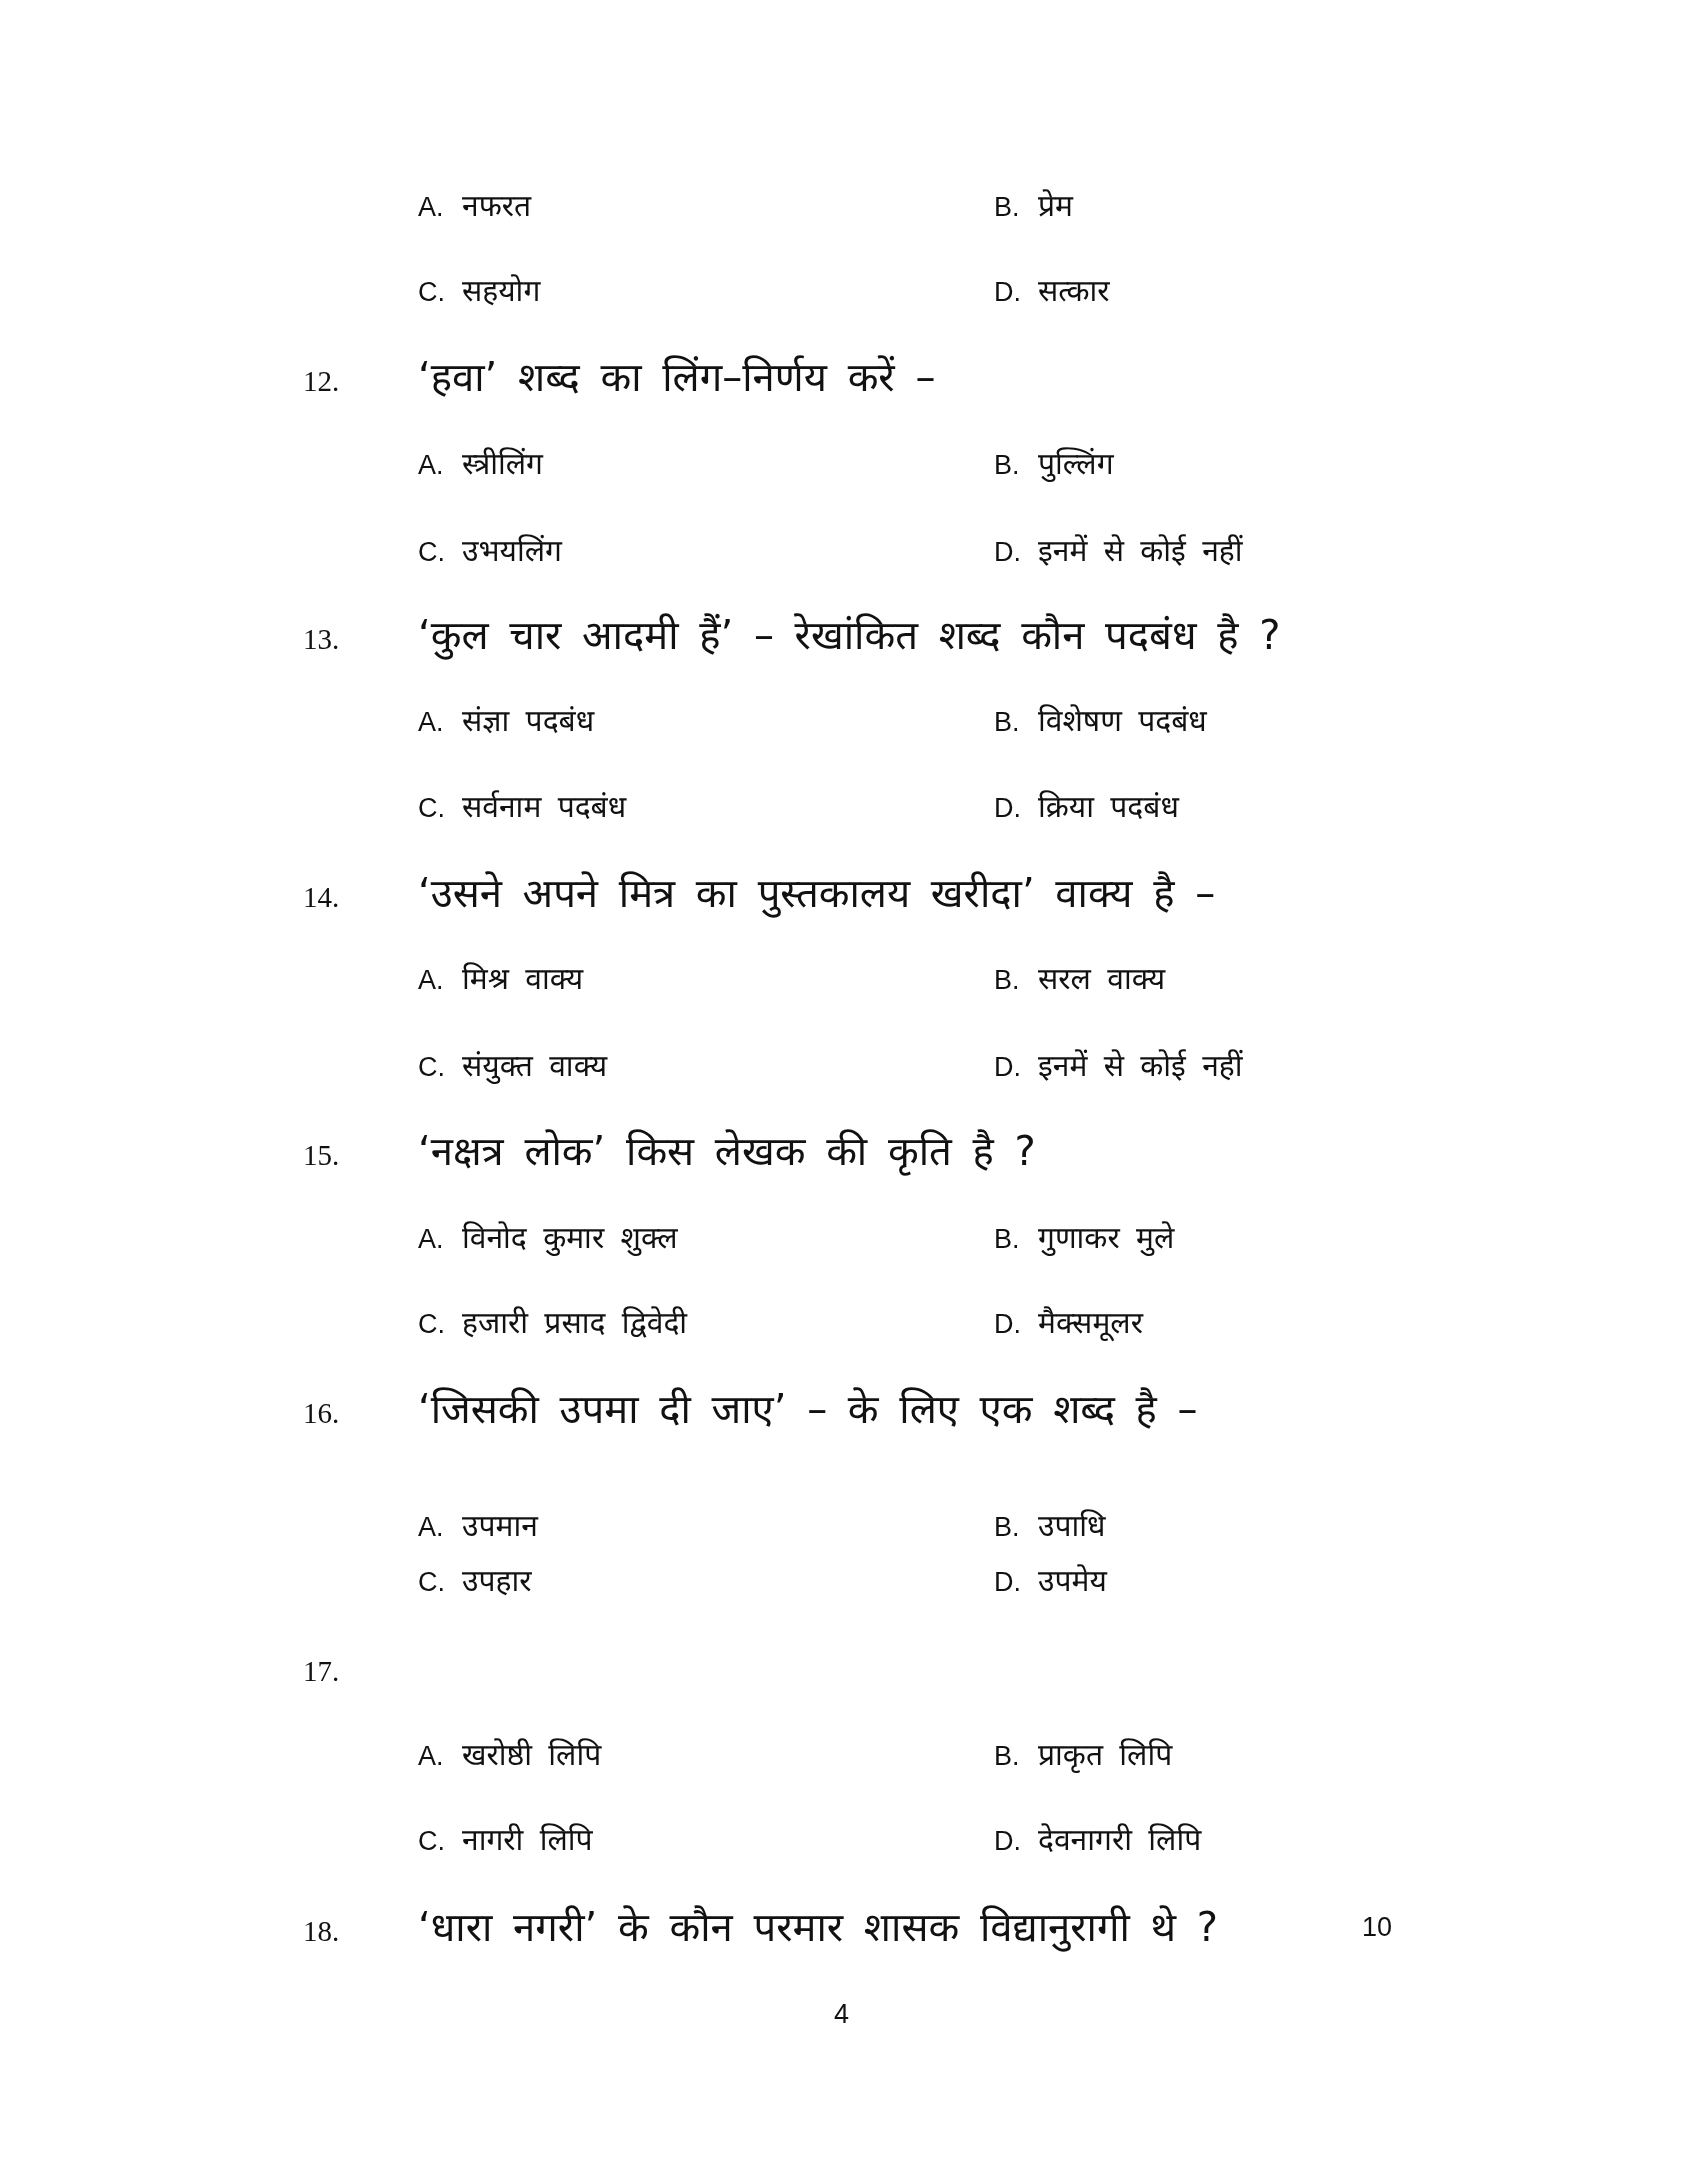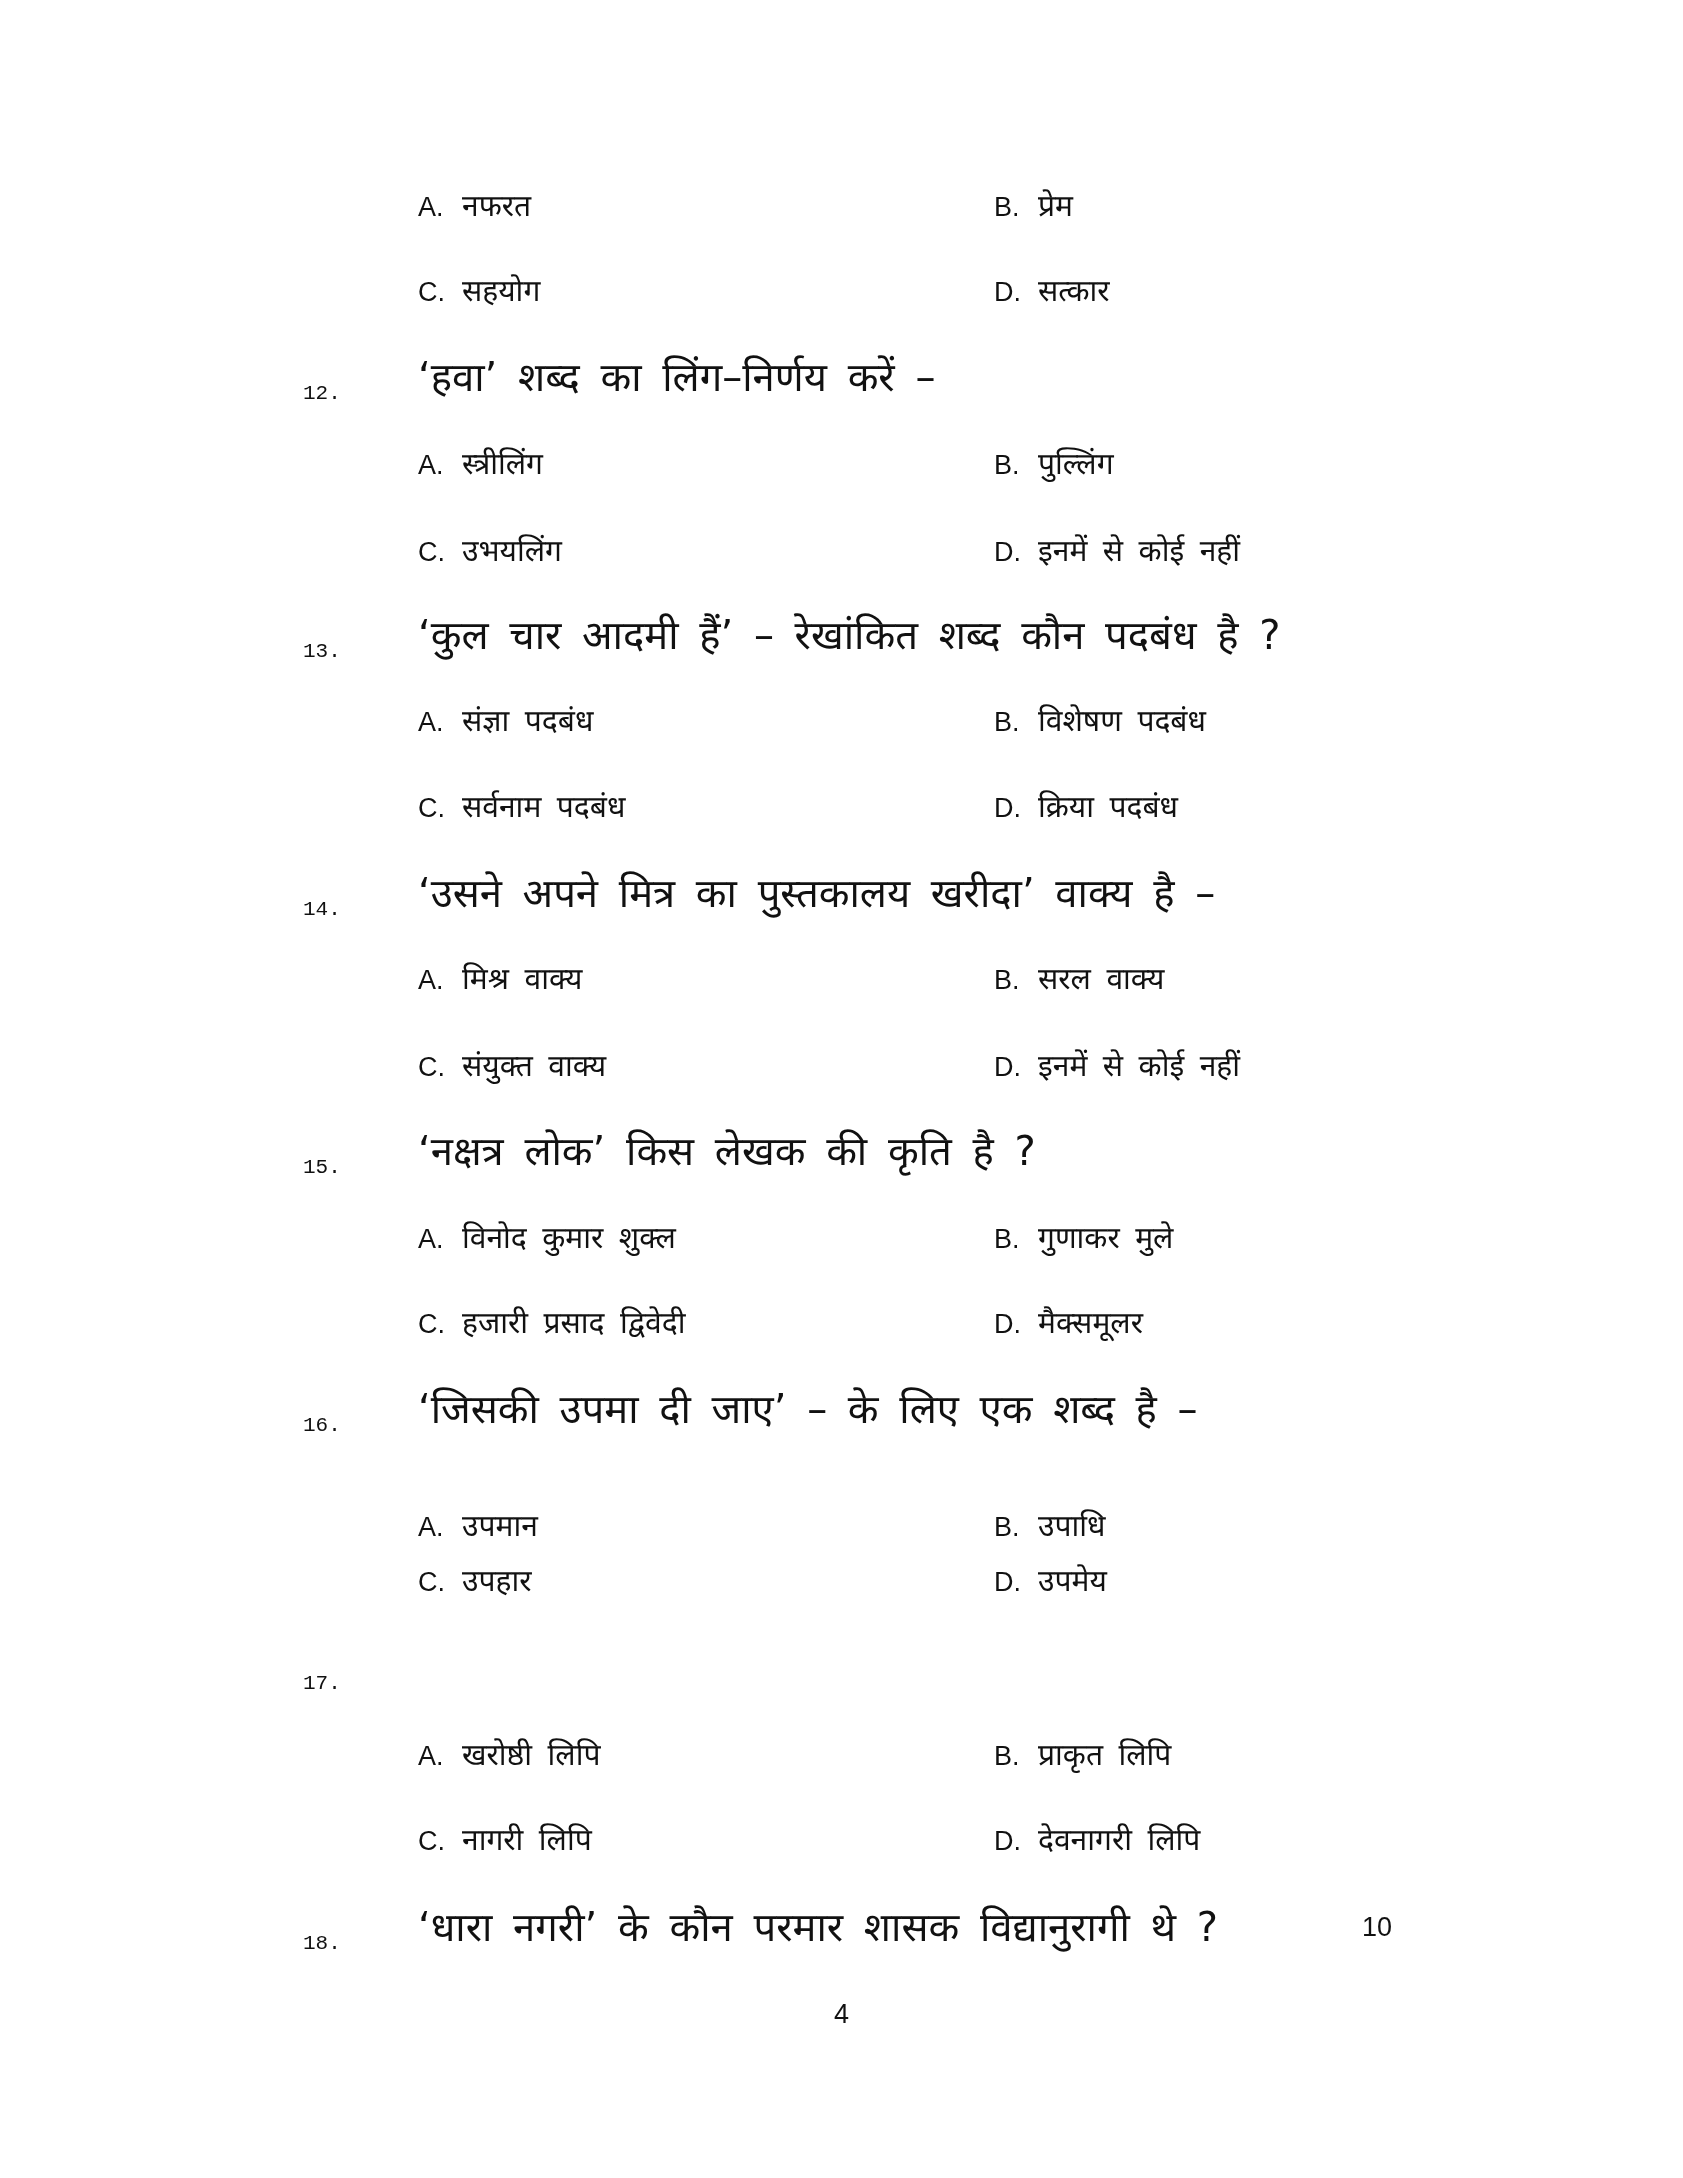--- a/index.html
+++ b/index.html
@@ -15,7 +15,7 @@
   .opt.colB { left: 994px; }
   .opt .lbl { font-family: "Liberation Sans", sans-serif; font-size: 27px; line-height: 59px;
               display: inline-block; width: 44px; }
-  .opt .txt { font-family: Liberation Serif, serif; font-size: 30px; line-height: 59px; word-spacing: 8px; }
+  .opt .txt { font-family: Liberation Sans, sans-serif; font-size: 30px; line-height: 59px; word-spacing: 8px; }
   .u { text-underline-offset: 8px; text-decoration-thickness: 2px; }
   .marks { position: absolute; left: 1362px; top: 0; font-family: "Liberation Sans", sans-serif;
            font-size: 27px; line-height: 59px; }

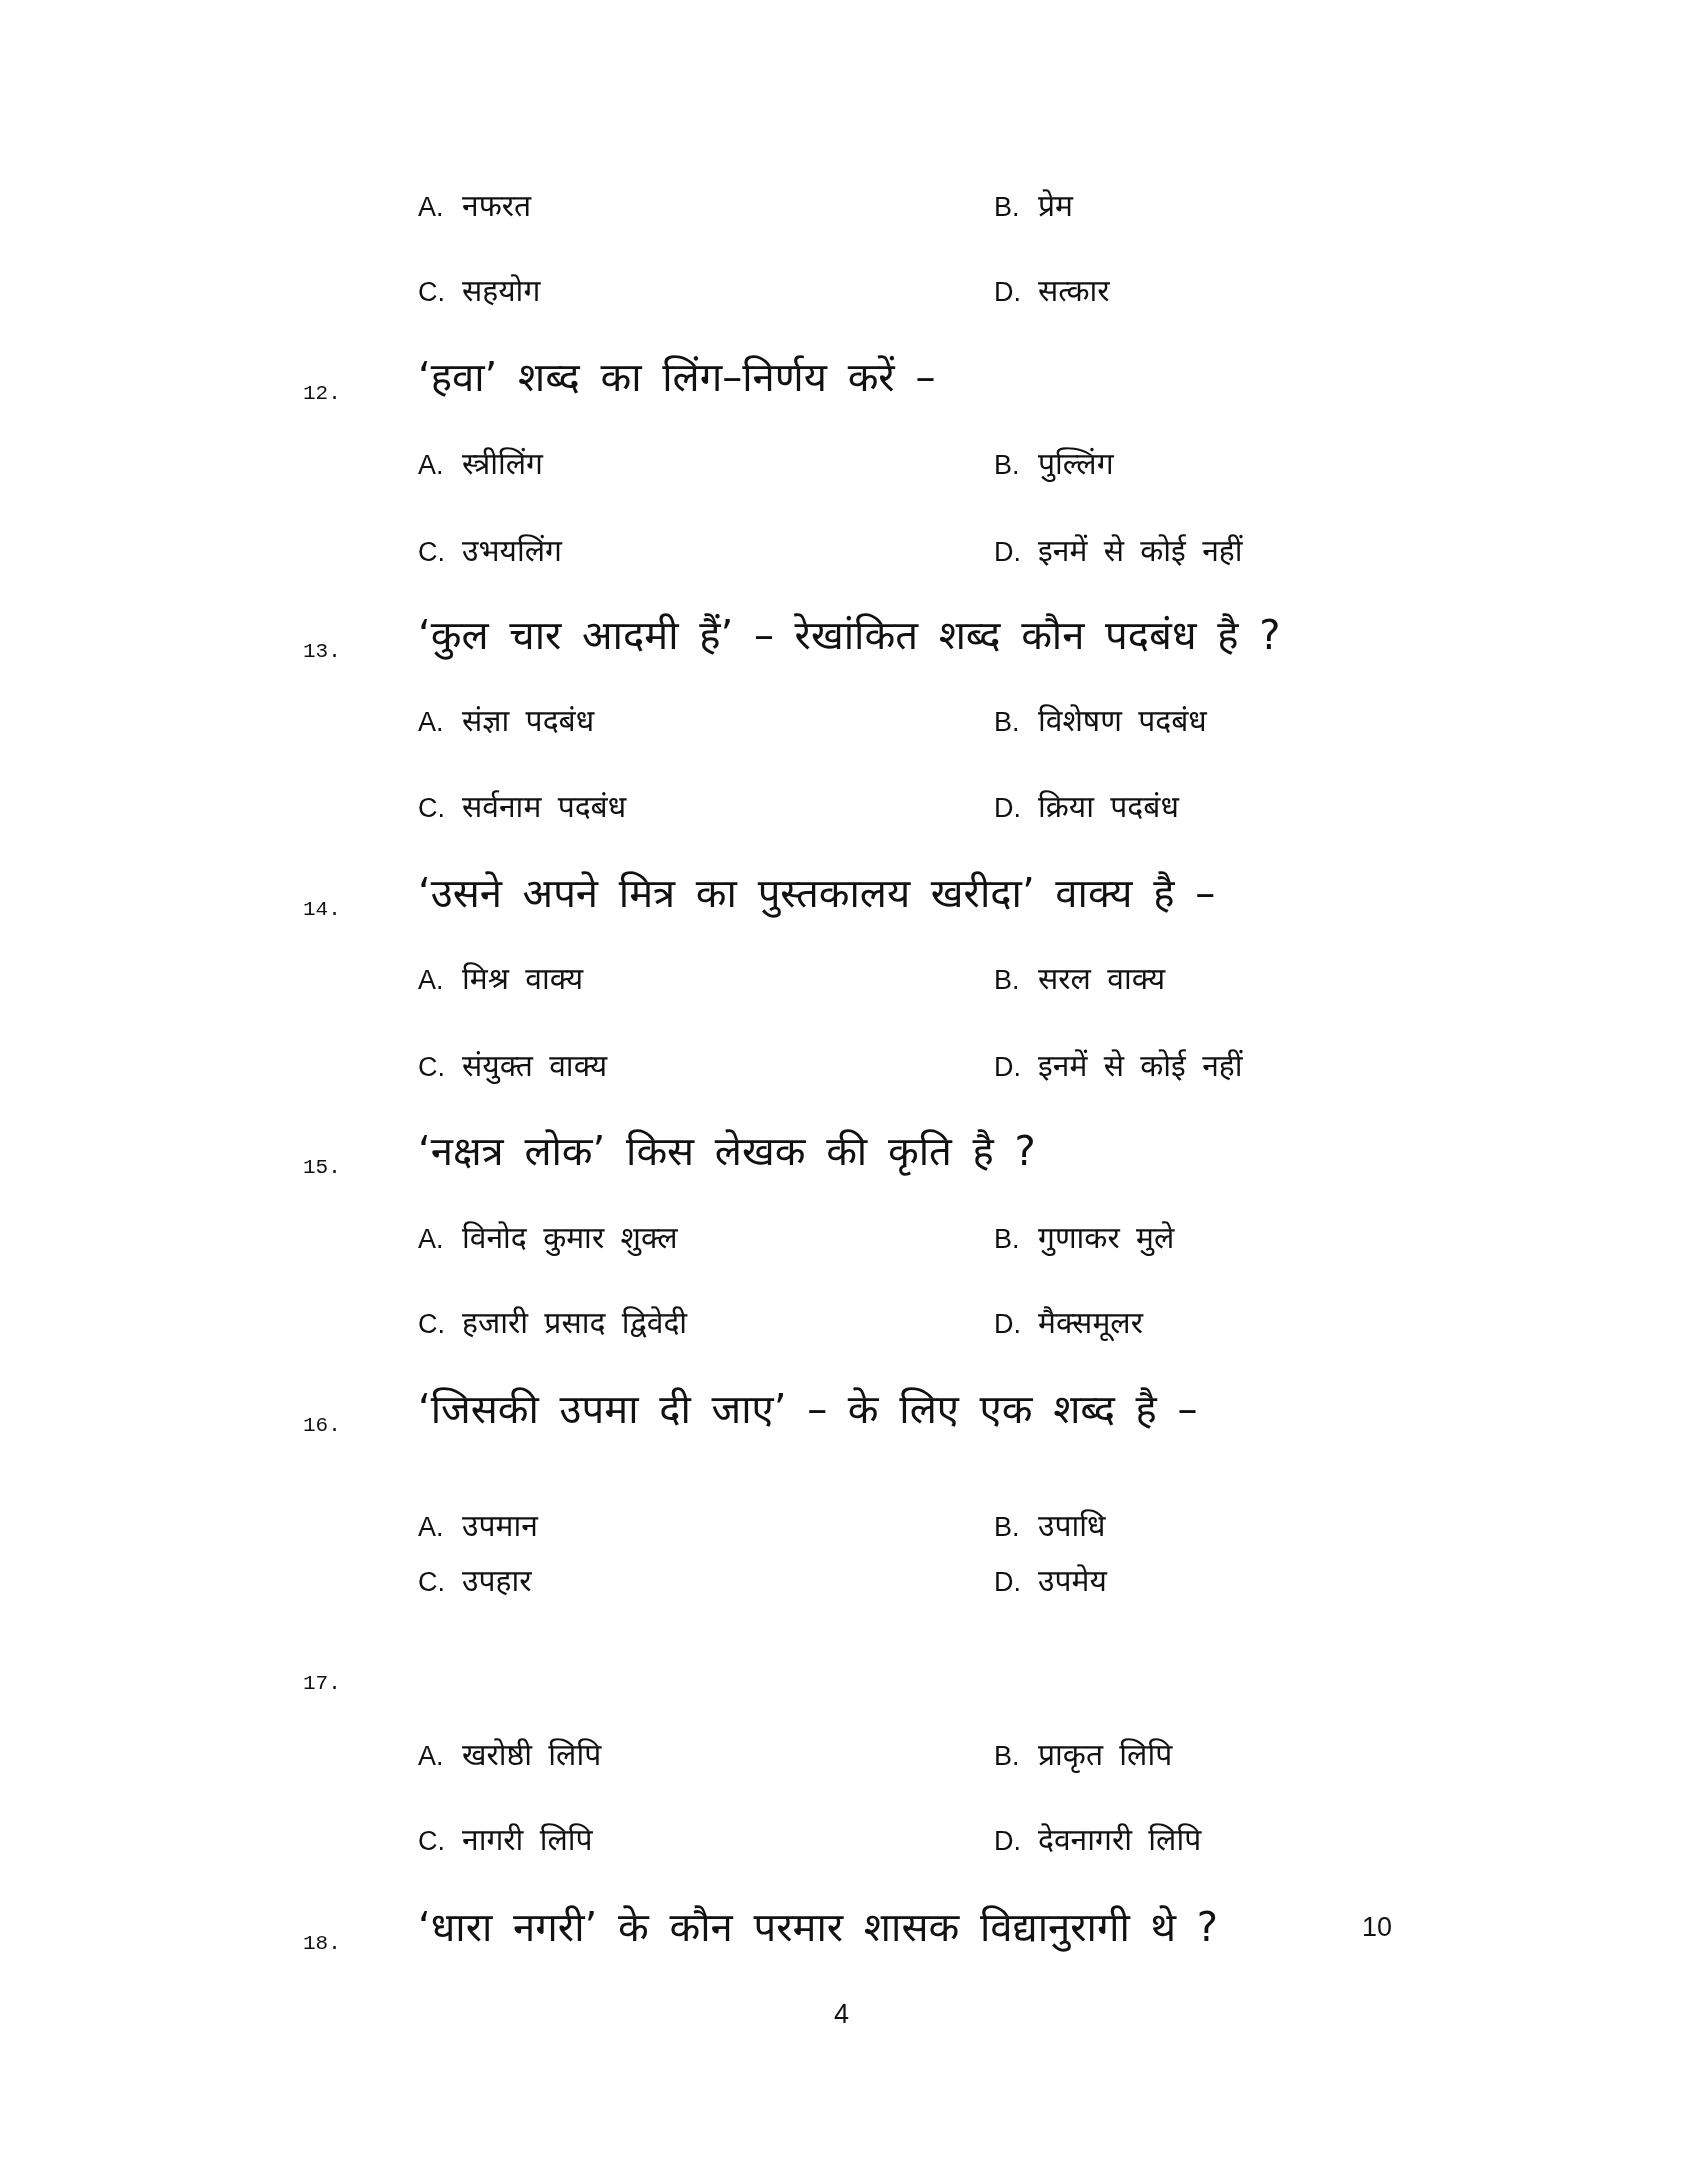--- a/index.html
+++ b/index.html
@@ -6,8 +6,8 @@
   body { width: 1683px; height: 2178px; position: relative; overflow: hidden;
          font-family: "DejaVu Sans", sans-serif; color: #111; }
   .row { position: absolute; left: 0; width: 1683px; height: 59px; }
-  .qnum { position: absolute; left: 303px; top: 16px; font-family: Liberation Mono, monospace;
-          font-size: 21px; line-height: 59px; }
+  .qnum { position: absolute; left: 303px; top: 4px; font-family: Liberation Serif, serif;
+          font-size: 29px; line-height: 59px; }
   .qtext { position: absolute; left: 418px; top: 0; font-family: "DejaVu Sans", sans-serif;
            font-size: 40px; line-height: 59px; white-space: nowrap; word-spacing: 8px; }
   .opt { position: absolute; top: 0; height: 59px; white-space: nowrap; }

